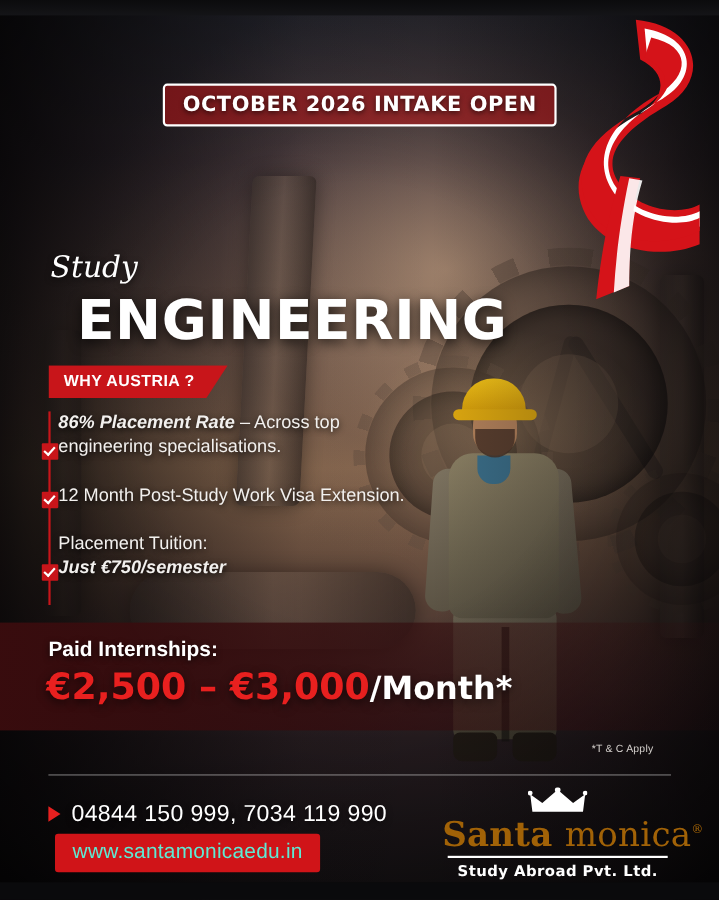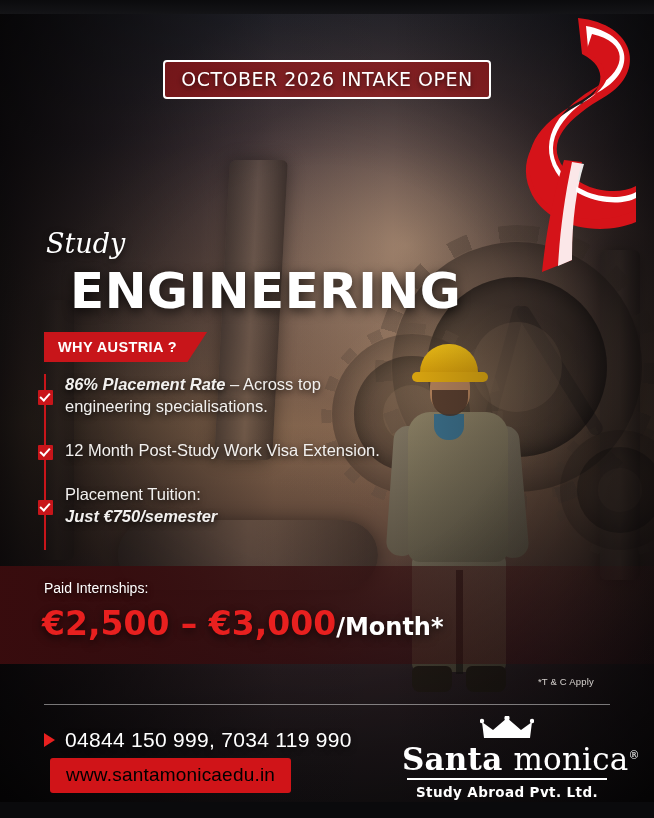--- a/index.html
+++ b/index.html
@@ -186,13 +186,13 @@
   }
   .intake-badge {
     display: inline-block;
-    margin-top: 12px;
+    margin-top: 28px;
     padding: 6px 16px 7px;
     border: 2px solid #ffffff;
     border-radius: 4px;
     color: #ffffff;
     font-family: "DejaVu Sans", sans-serif;
-    font-weight: 400;
+    font-weight: 700;
     font-size: 19px;
     letter-spacing: 0.5px;
     background: rgba(190,22,24,0.55);

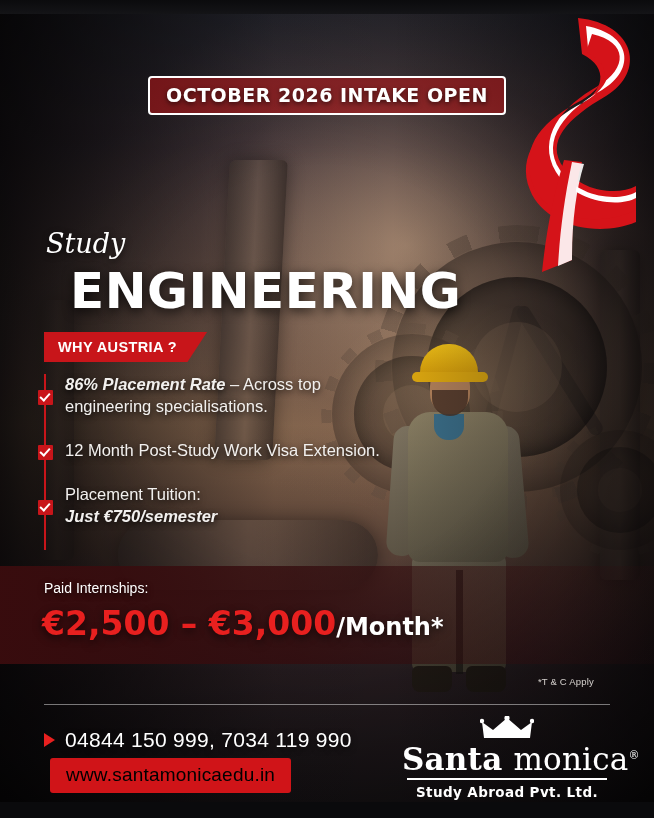--- a/index.html
+++ b/index.html
@@ -244,8 +244,7 @@
   }
   .bullet {
     display: flex;
-    align-items: center;
-    gap: 12px;
+    align-items: flex-end;
     margin-bottom: 22px;
   }
   .tick {

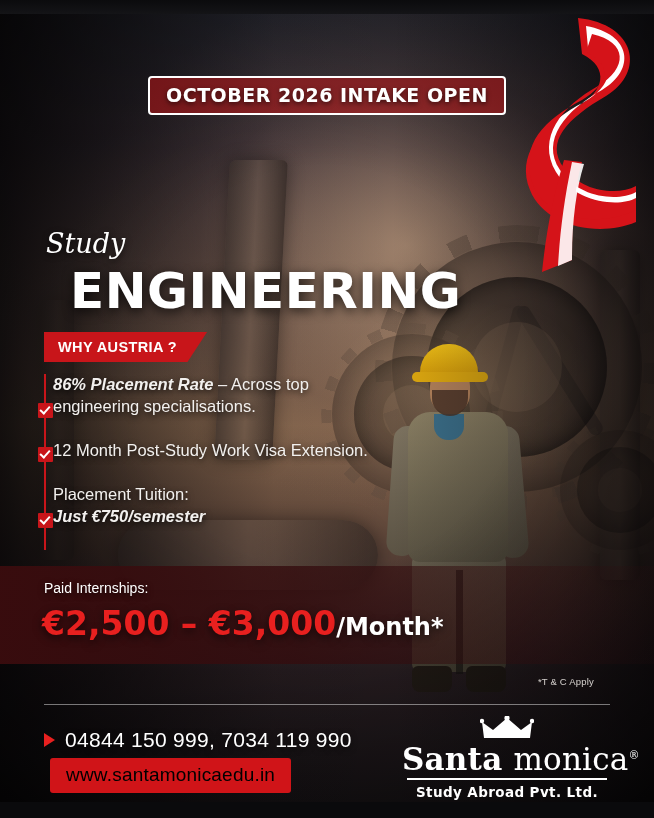--- a/index.html
+++ b/index.html
@@ -287,8 +287,8 @@
     position: absolute;
     left: 44px; top: 580px;
     color: #ffffff;
-    font-size: 14px;
-    font-weight: 400;
+    font-size: 19px;
+    font-weight: 700;
     text-shadow: 0 2px 6px rgba(0,0,0,0.7);
   }
   .band-amount {

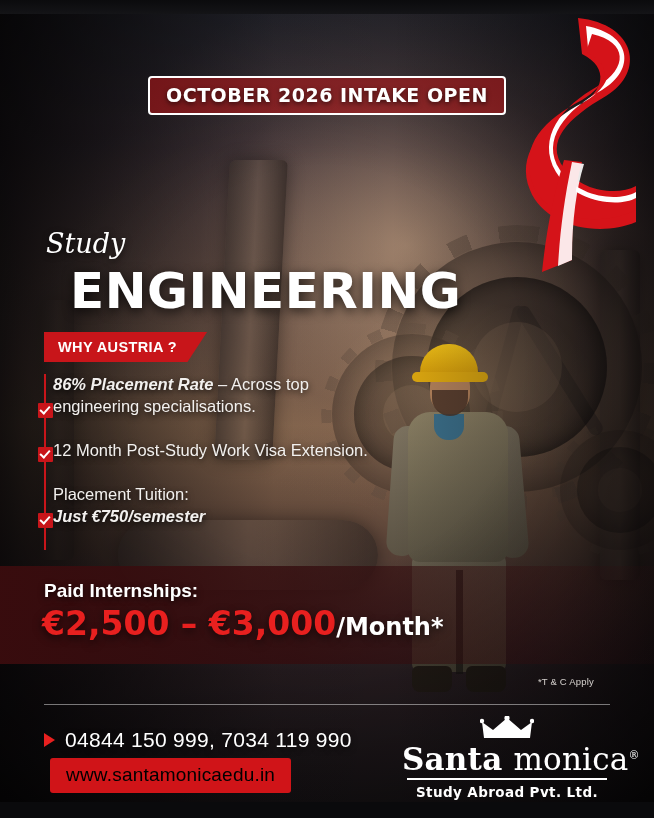--- a/index.html
+++ b/index.html
@@ -304,7 +304,7 @@
   .band-amount .per {
     color: #ffffff;
     font-weight: 700;
-    font-size: 24px;
+    font-size: 29px;
   }
   .tc {
     position: absolute;

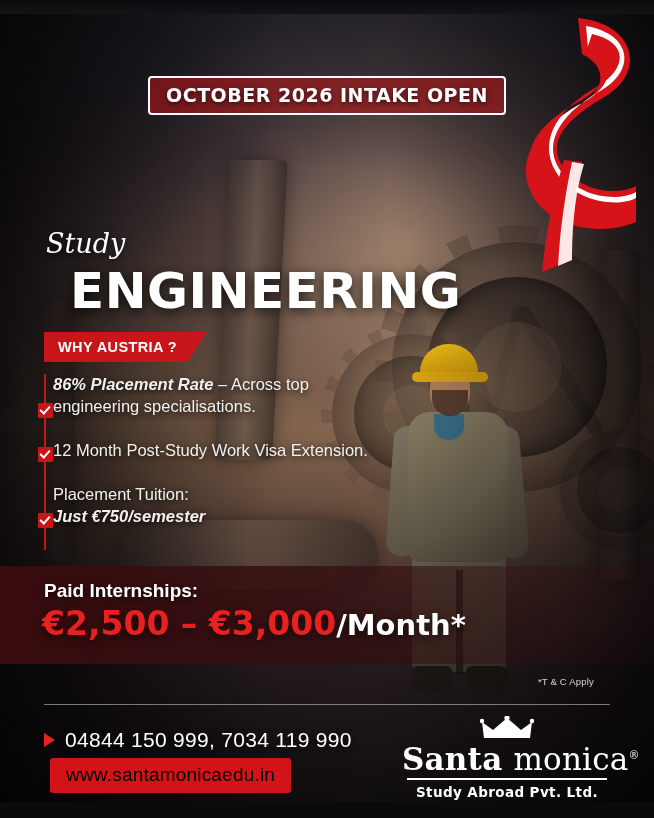--- a/index.html
+++ b/index.html
@@ -345,7 +345,7 @@
     position: absolute;
     left: 50px; top: 758px;
     background: #d01418;
-    color: #000000;
+    color: #5eead4;
     font-size: 19px;
     letter-spacing: 0.2px;
     padding: 6px 16px 7px;

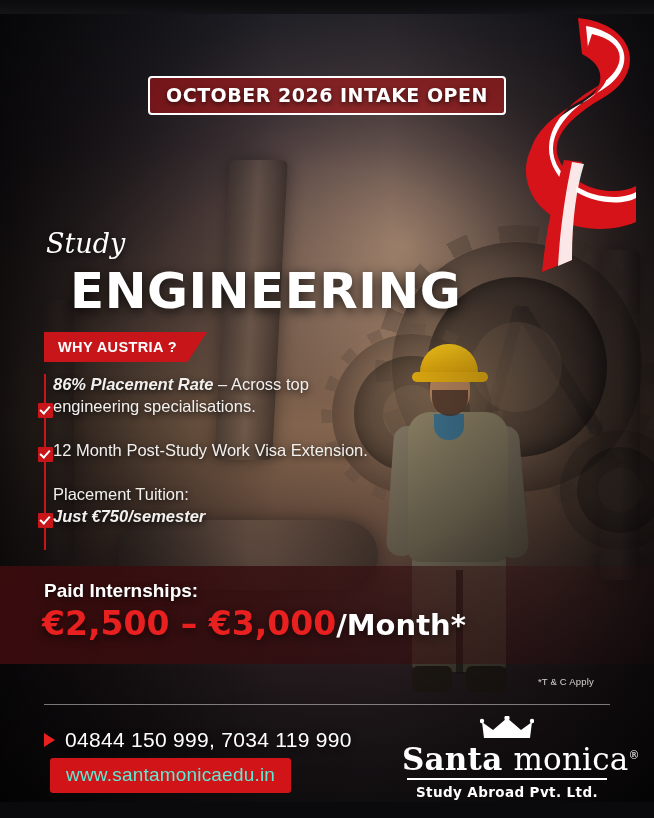--- a/index.html
+++ b/index.html
@@ -366,7 +366,7 @@
     font-family: "DejaVu Serif", serif;
     font-weight: 700;
     font-size: 31px;
-    color: #ffffff;
+    color: #a16207;
     letter-spacing: 0.2px;
     line-height: 1;
     white-space: nowrap;

